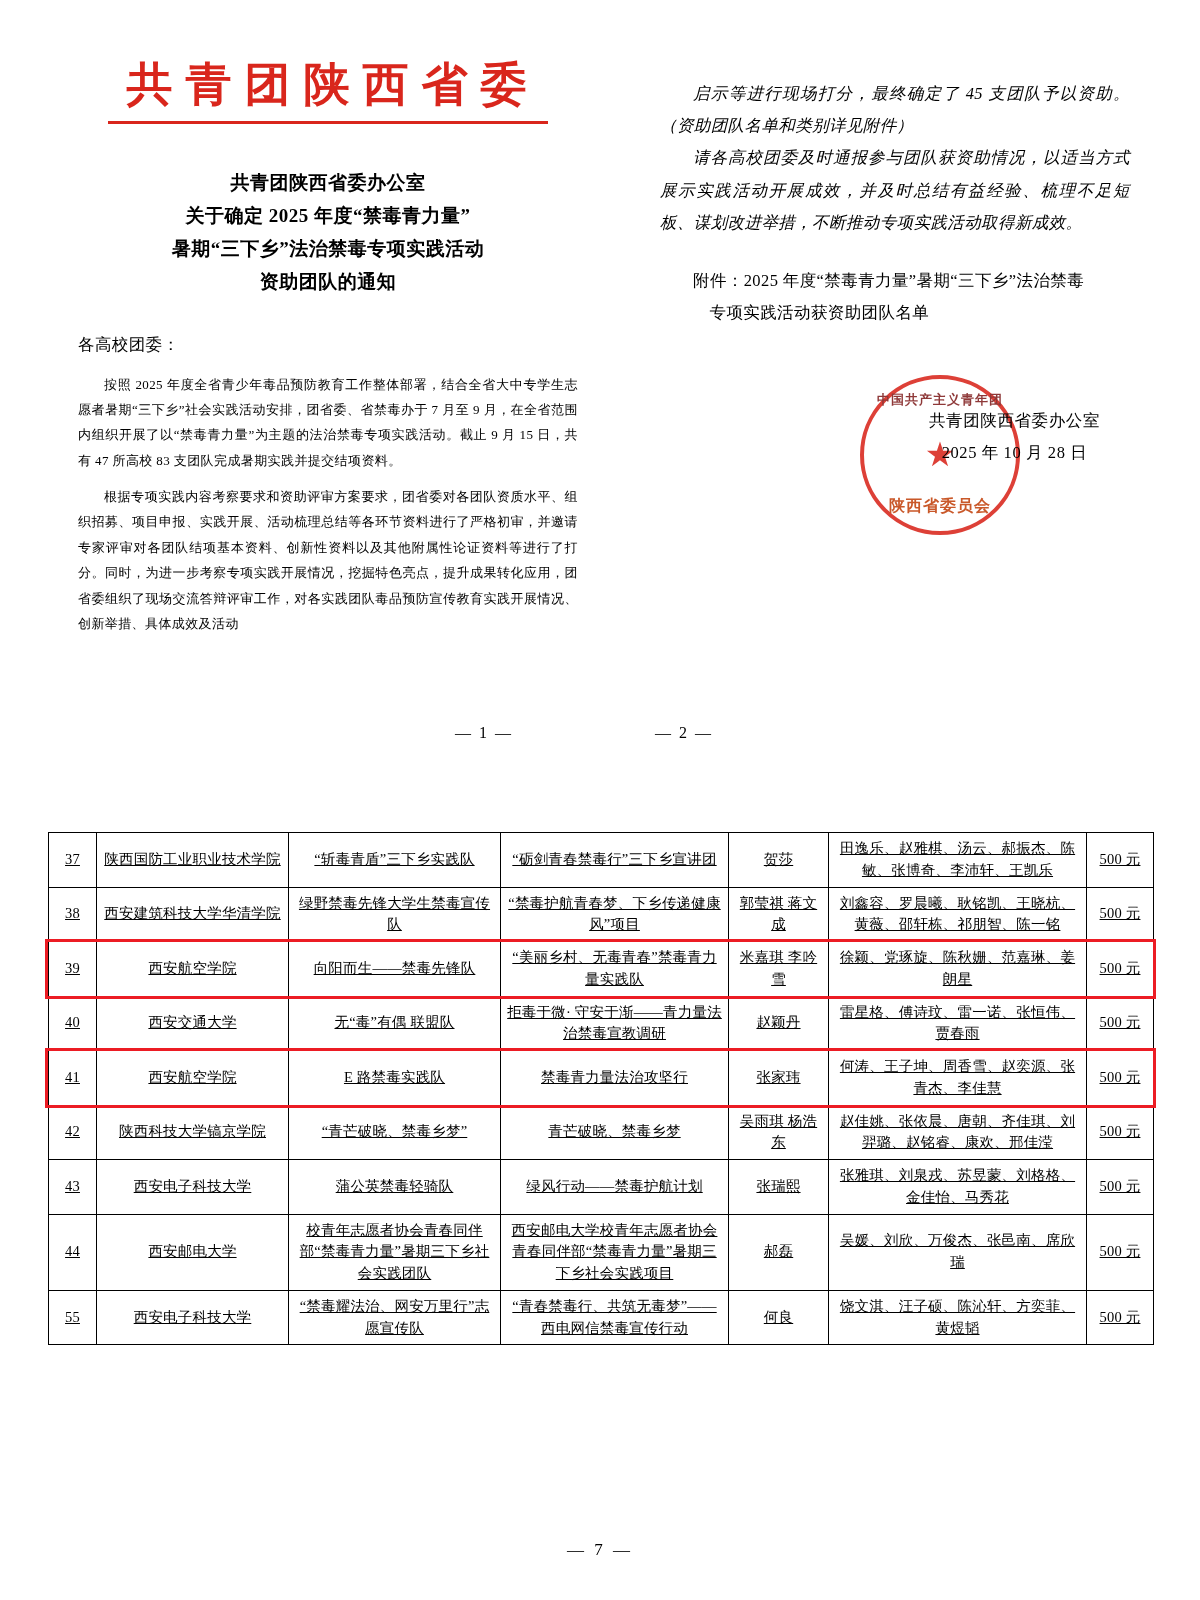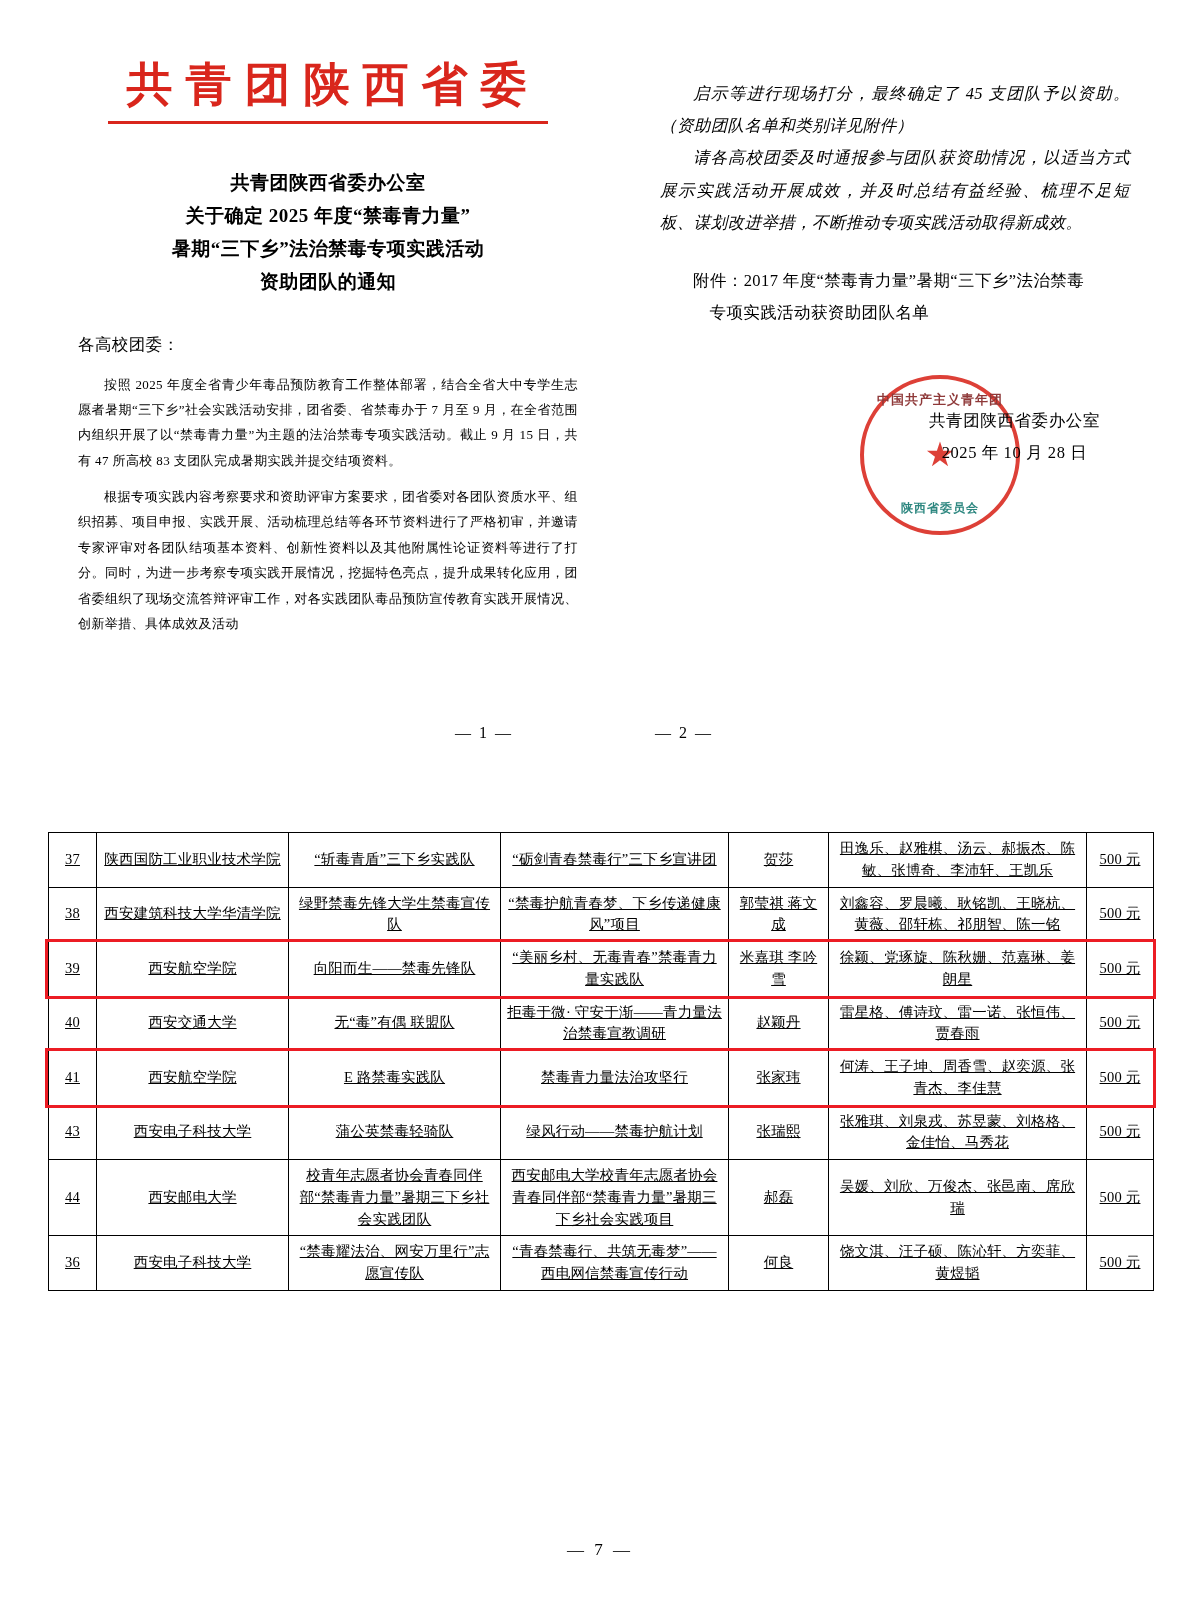--- a/index.html
+++ b/index.html
@@ -249,7 +249,7 @@
       <div class="para-r indent">启示等进行现场打分，最终确定了 45 支团队予以资助。（资助团队名单和类别详见附件）</div>
       <div class="para-r indent">请各高校团委及时通报参与团队获资助情况，以适当方式展示实践活动开展成效，并及时总结有益经验、梳理不足短板、谋划改进举措，不断推动专项实践活动取得新成效。</div>
 
-      <div class="attach">附件：2017 年度“禁毒青力量”暑期“三下乡”法治禁毒</div>
+      <div class="attach">附件：2025 年度“禁毒青力量”暑期“三下乡”法治禁毒</div>
       <div class="attach-cont">专项实践活动获资助团队名单</div>
 
       <div class="sign-block">

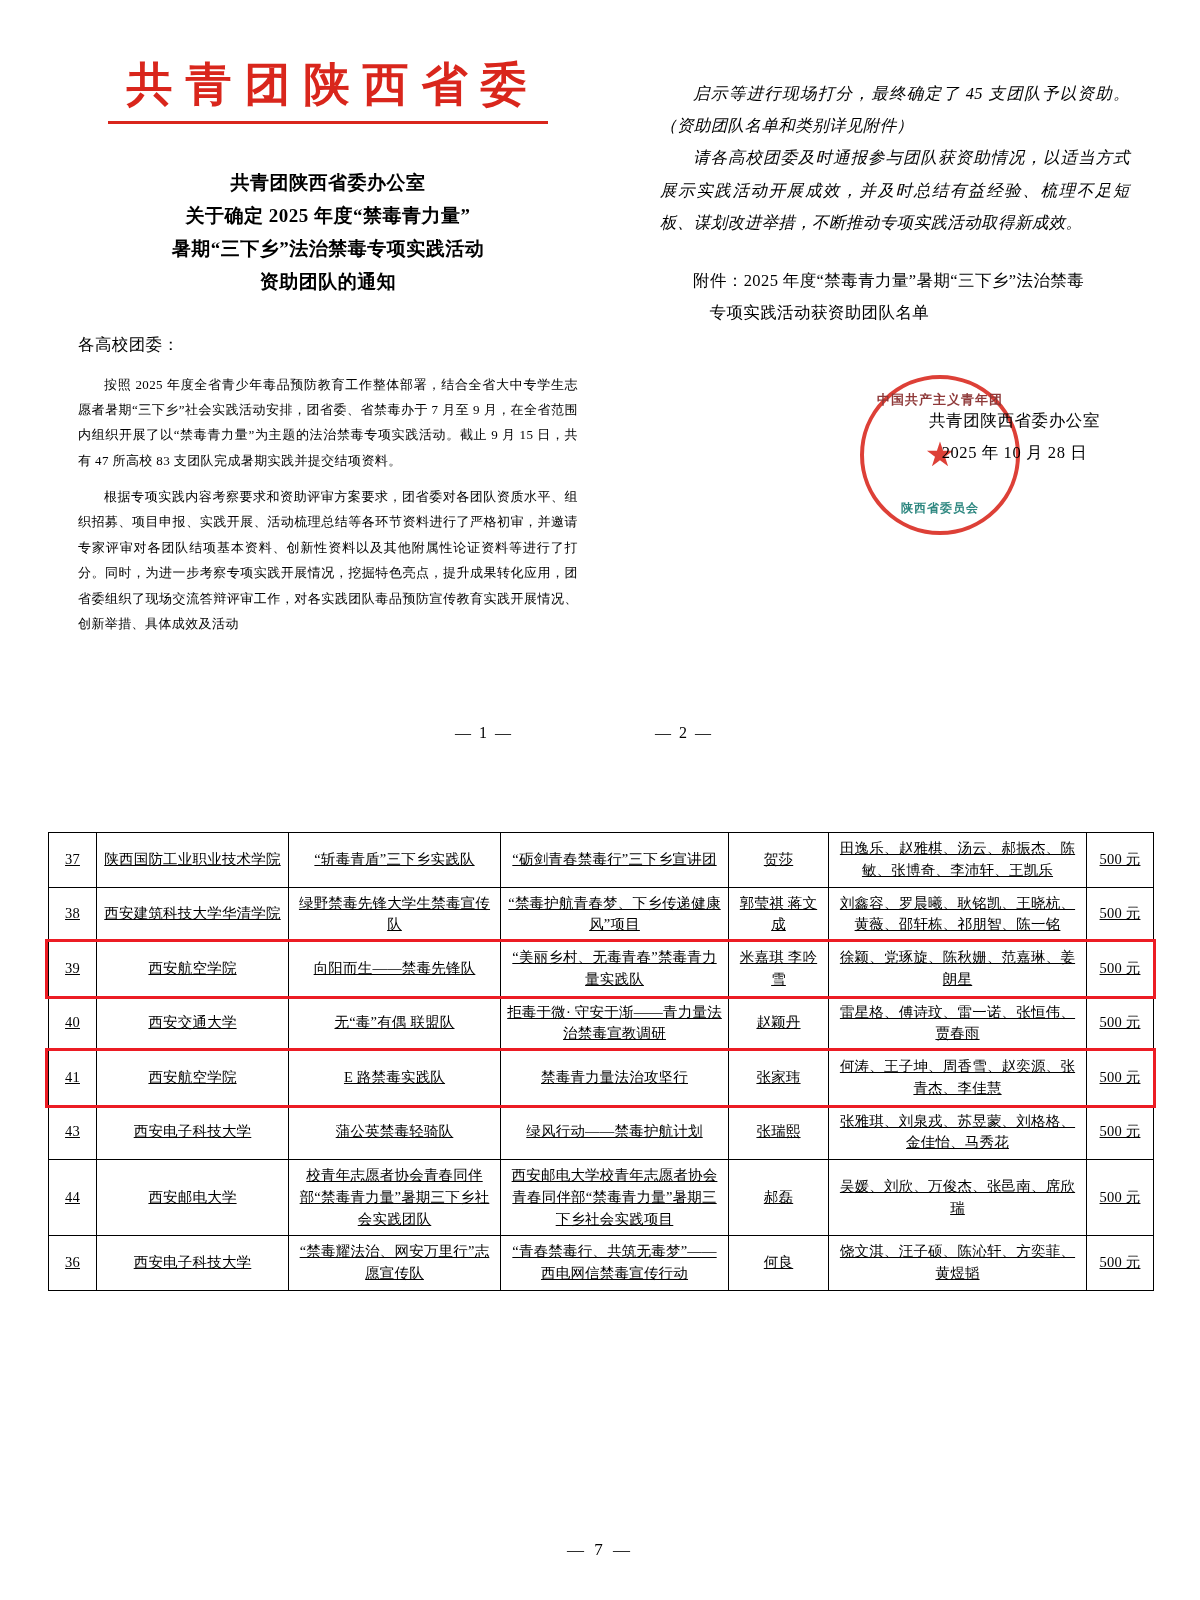--- a/index.html
+++ b/index.html
@@ -153,8 +153,8 @@
     left: 0; bottom: 14px;
     width: 100%;
     text-align: center;
-    color: #0f766e;
-    font-size: 12px;
+    color: #c2410c;
+    font-size: 16px;
     letter-spacing: 1px;
     font-weight: bold;
   }

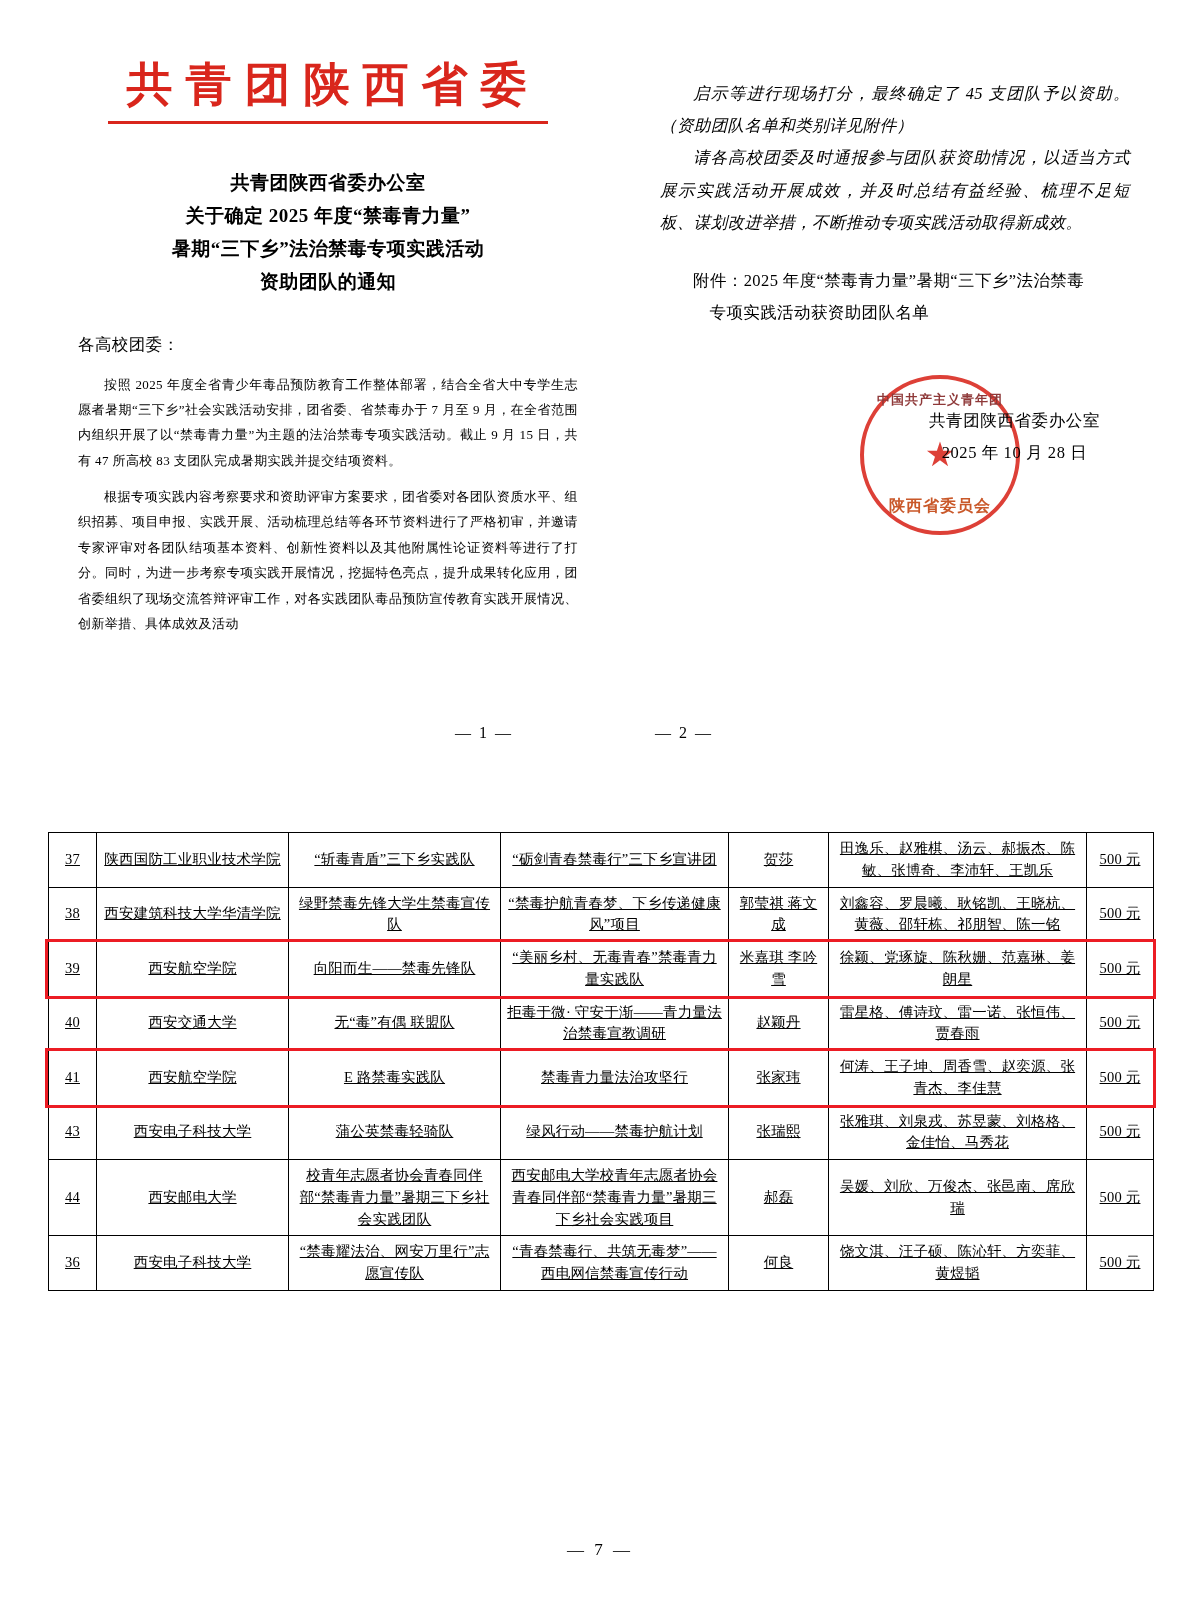--- a/index.html
+++ b/index.html
@@ -327,6 +327,15 @@
             <td>500 元</td>
           </tr>
           <tr>
+            <td>42</td>
+            <td>陕西科技大学镐京学院</td>
+            <td>“青芒破晓、禁毒乡梦”</td>
+            <td>青芒破晓、禁毒乡梦</td>
+            <td>吴雨琪 杨浩东</td>
+            <td>赵佳姚、张依晨、唐朝、齐佳琪、刘羿璐、赵铭睿、康欢、邢佳滢</td>
+            <td>500 元</td>
+          </tr>
+          <tr>
             <td>43</td>
             <td>西安电子科技大学</td>
             <td>蒲公英禁毒轻骑队</td>

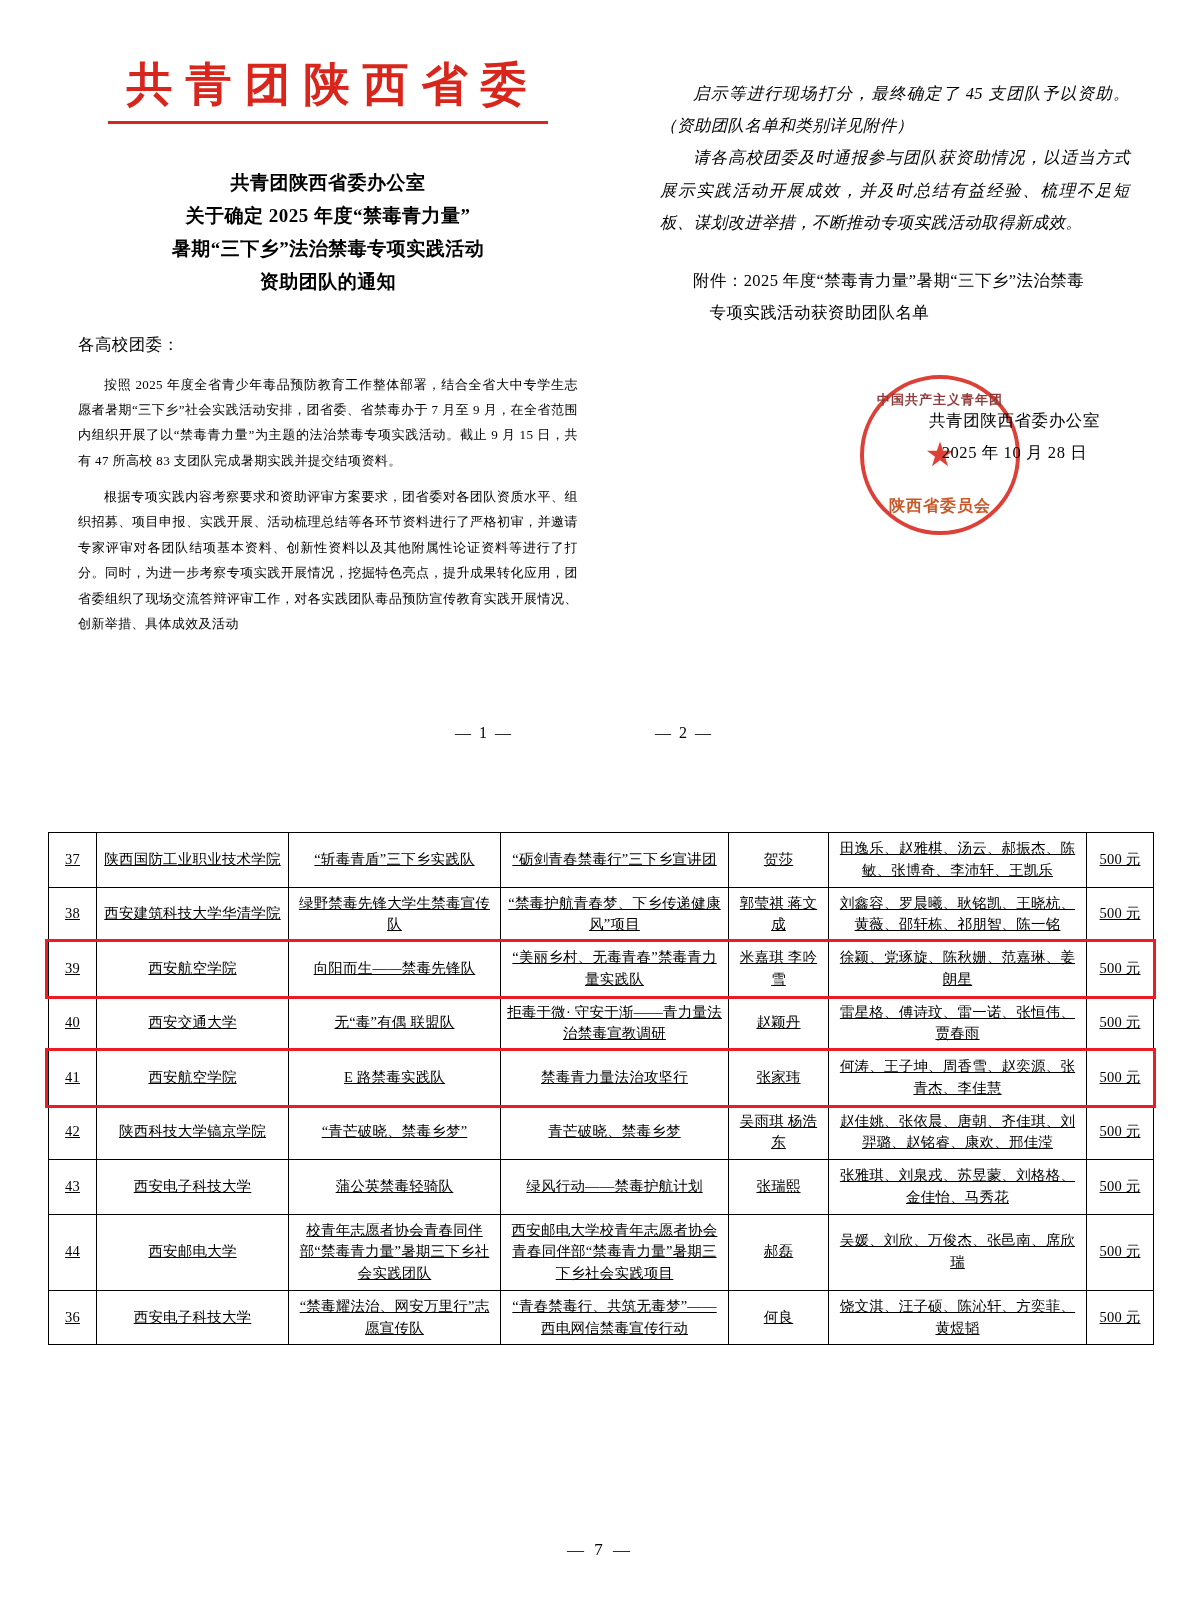--- a/index.html
+++ b/index.html
@@ -354,7 +354,7 @@
             <td>500 元</td>
           </tr>
           <tr>
-            <td>36</td>
+            <td>55</td>
             <td>西安电子科技大学</td>
             <td>“禁毒耀法治、网安万里行”志愿宣传队</td>
             <td>“青春禁毒行、共筑无毒梦”——西电网信禁毒宣传行动</td>

